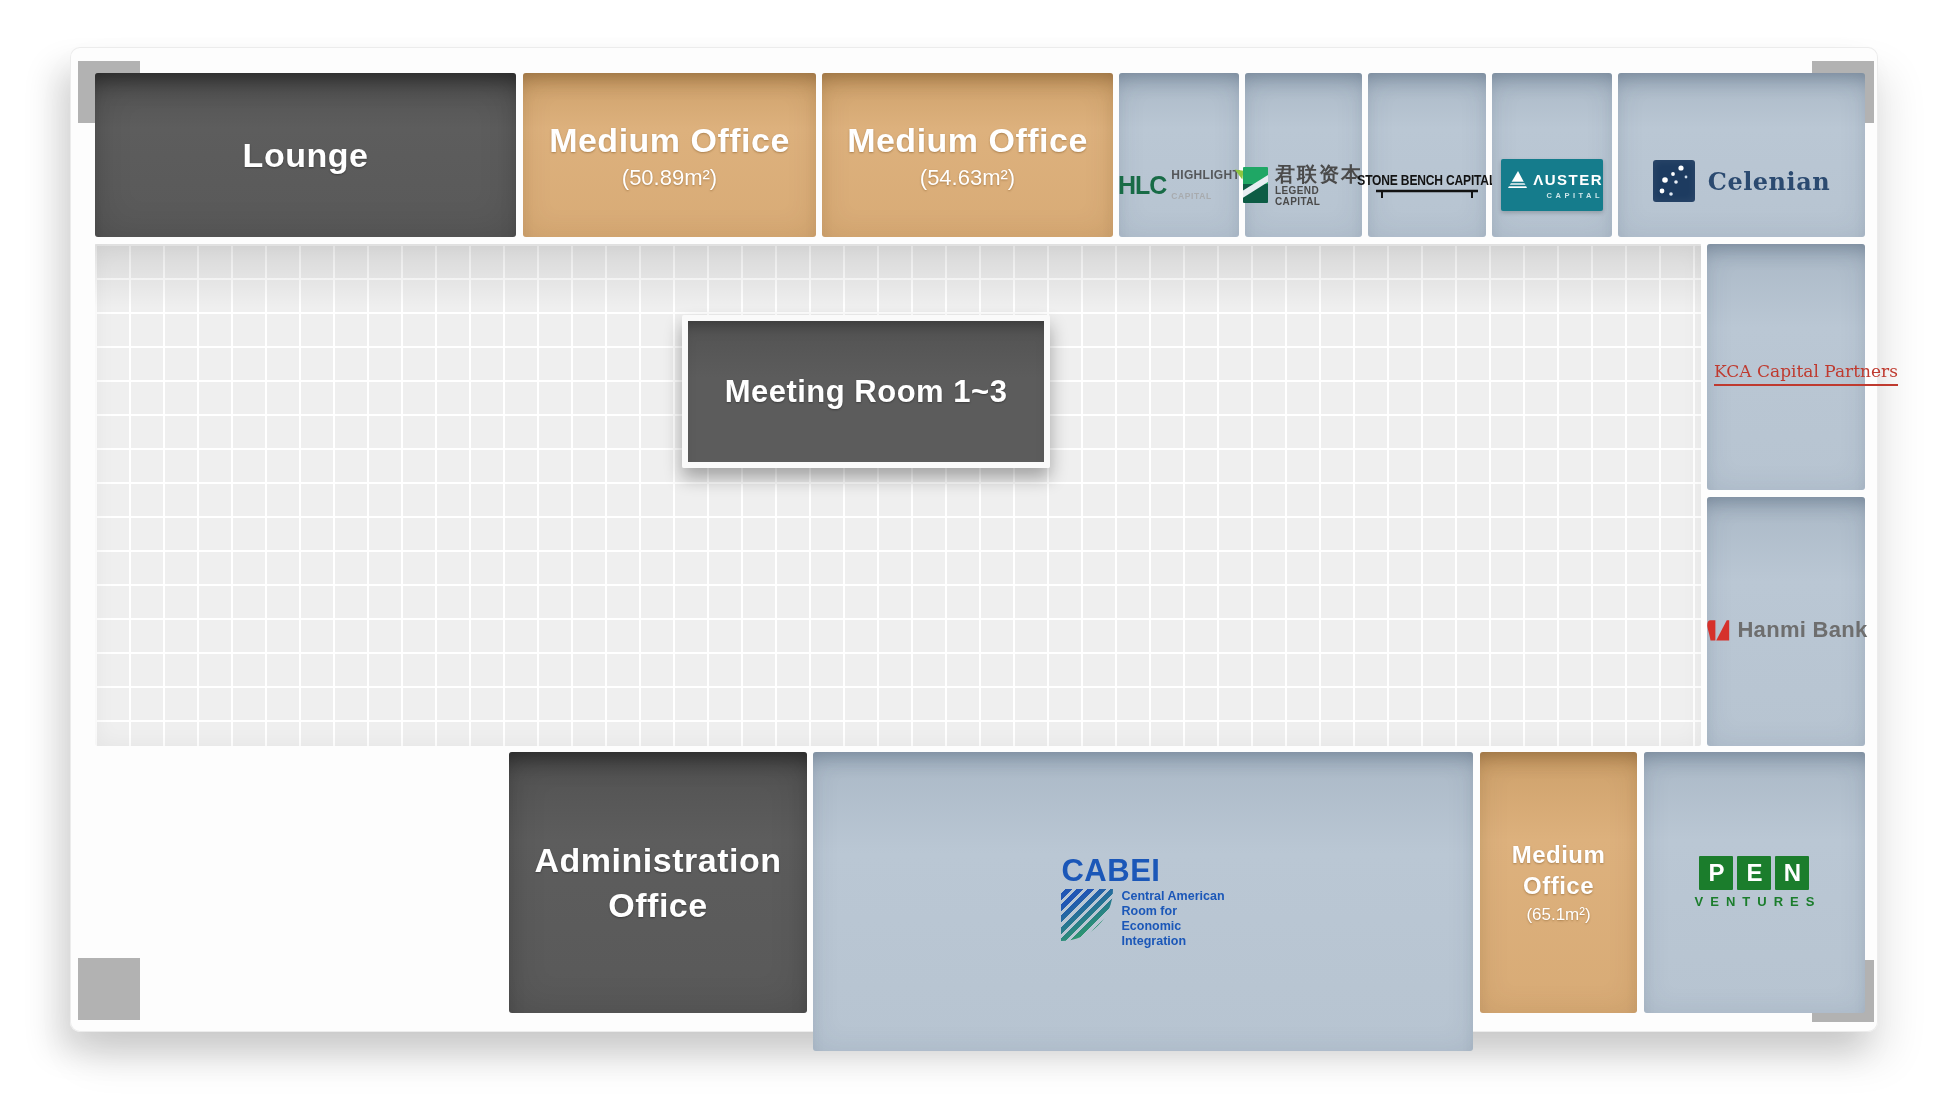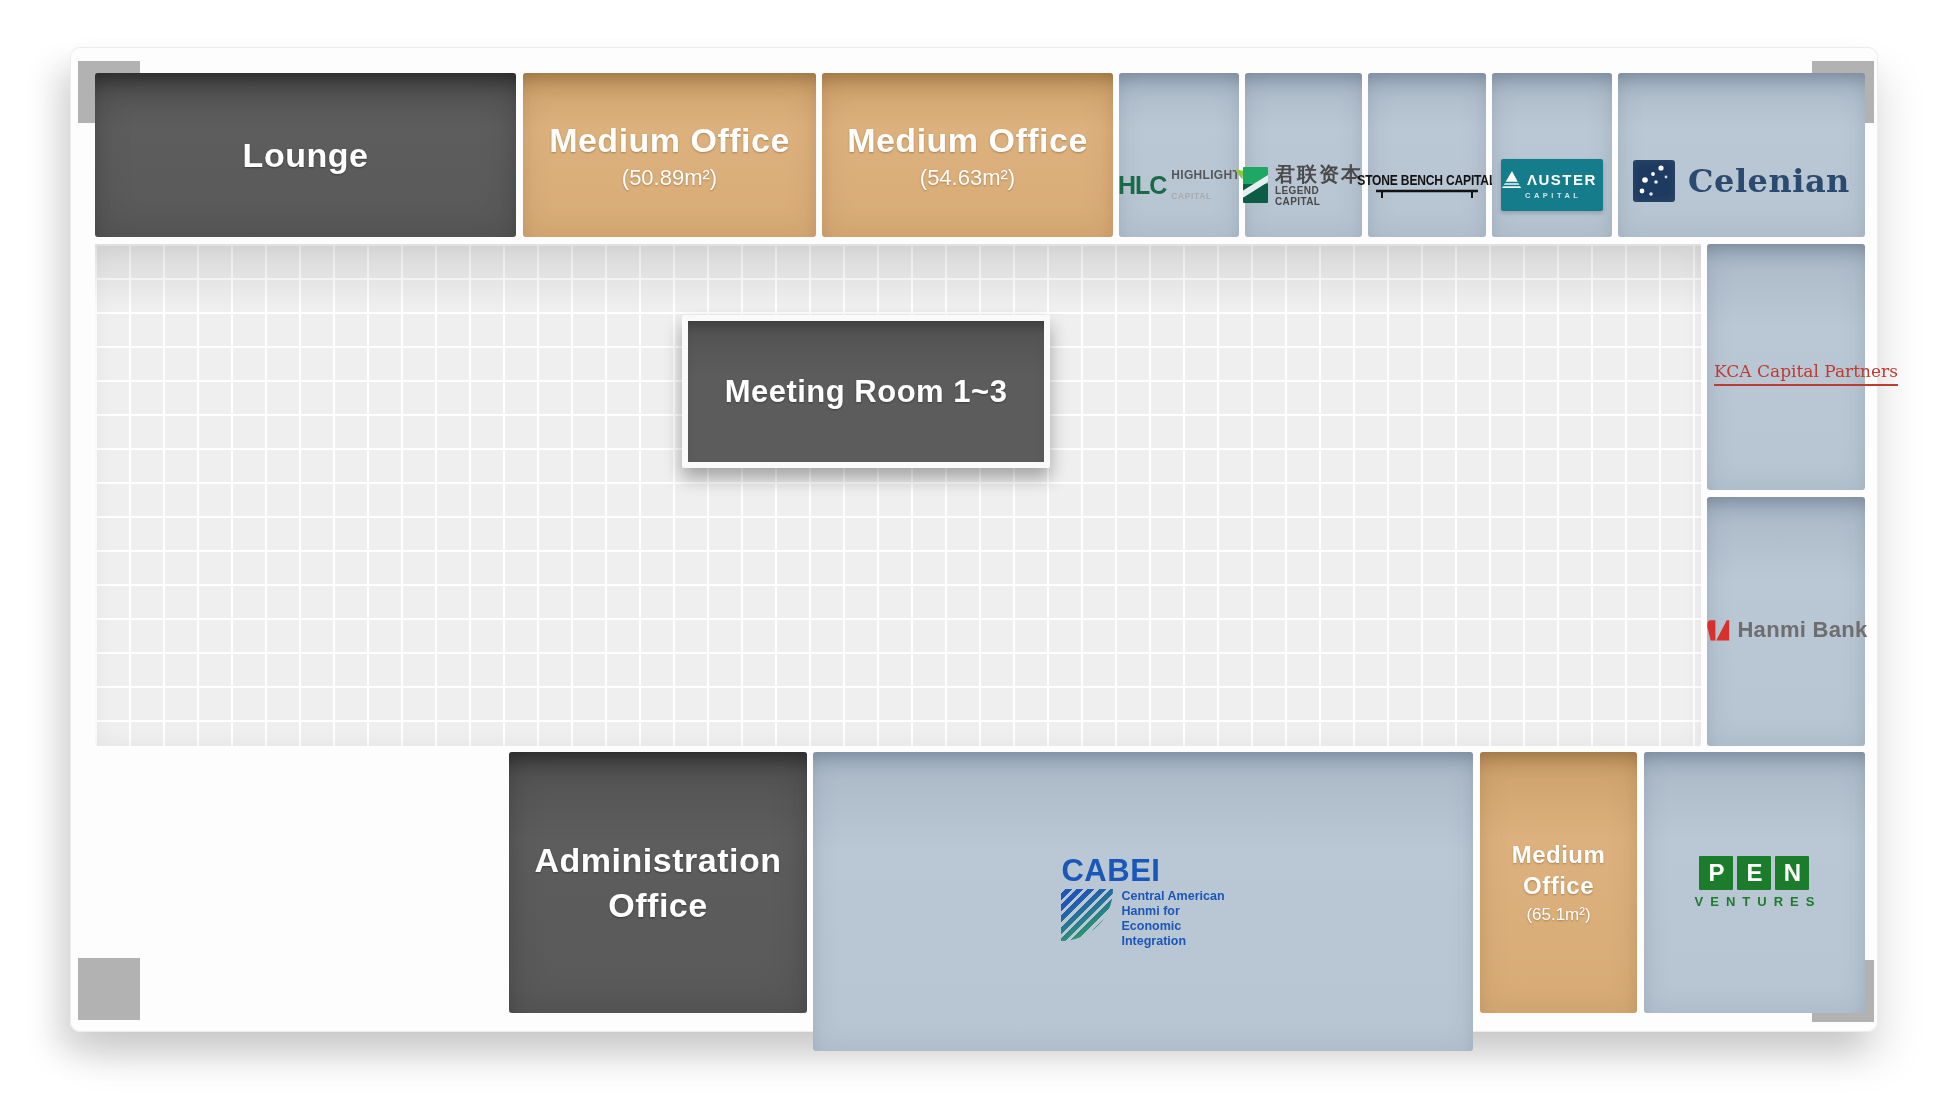--- a/index.html
+++ b/index.html
@@ -101,7 +101,7 @@
 
   
   .logo-auster{width:102px;height:52px;background:#157c8c;border-radius:2px;
-    display:flex;flex-direction:column;align-items:flex-start;justify-content:center;
+    display:flex;flex-direction:column;align-items:flex-end;justify-content:center;
     box-shadow:0 2px 4px rgba(0,0,0,.2);}
   .auster-row{display:flex;align-items:center;gap:5px;}
   .auster-name{font-size:15px;font-weight:800;color:#fff;letter-spacing:1.5px;}

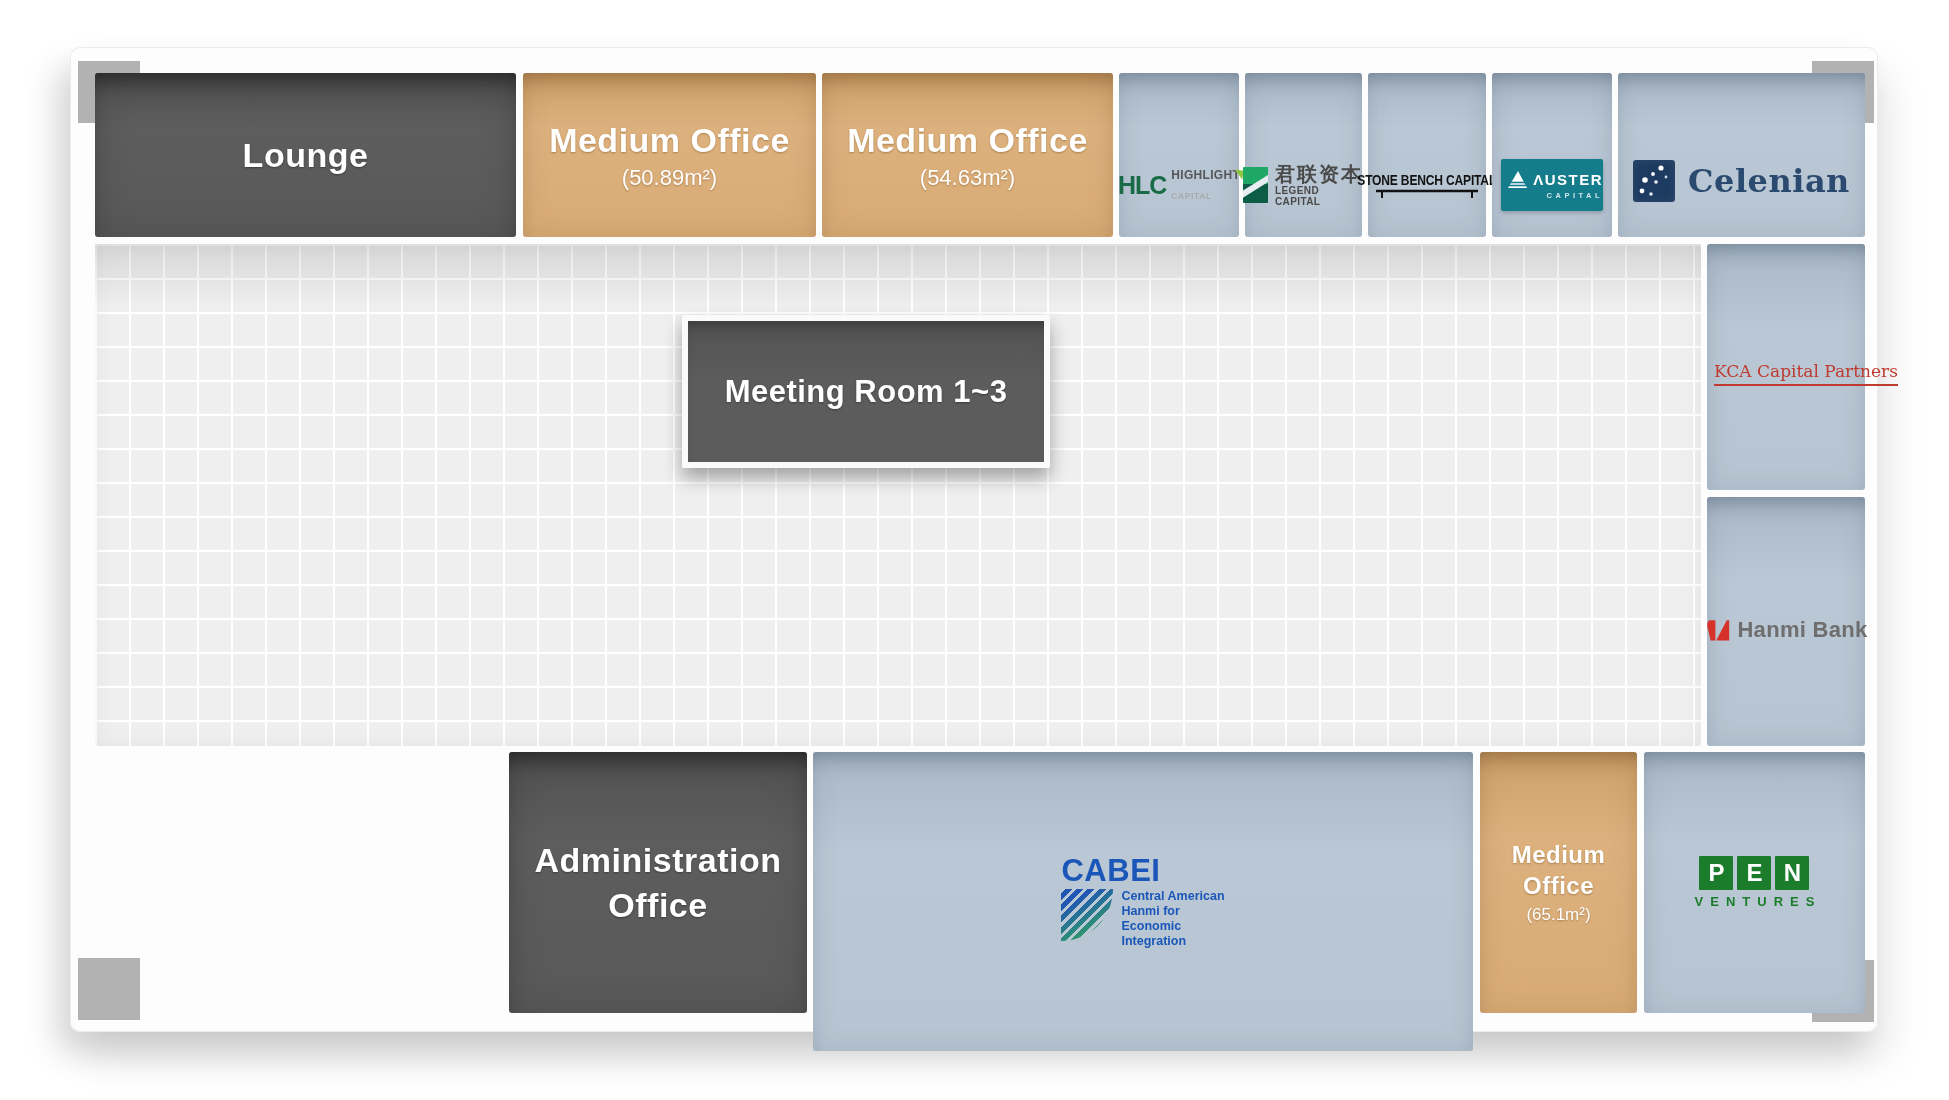--- a/index.html
+++ b/index.html
@@ -111,7 +111,7 @@
   .logo-celenian{display:flex;align-items:center;gap:13px;transform:translateY(26px);}
   .cel-mark{width:42px;height:42px;background:#1d3b60;border-radius:3px;display:block;
     box-shadow:inset 0 0 10px rgba(255,255,255,.08);}
-  .cel-name{font-family:"DejaVu Serif","Liberation Serif",serif;font-size:32px;font-weight:700;
+  .cel-name{font-family:"DejaVu Serif","Liberation Serif",serif;font-size:24px;font-weight:700;
     color:#2b4a70;letter-spacing:.5px;}
 
   

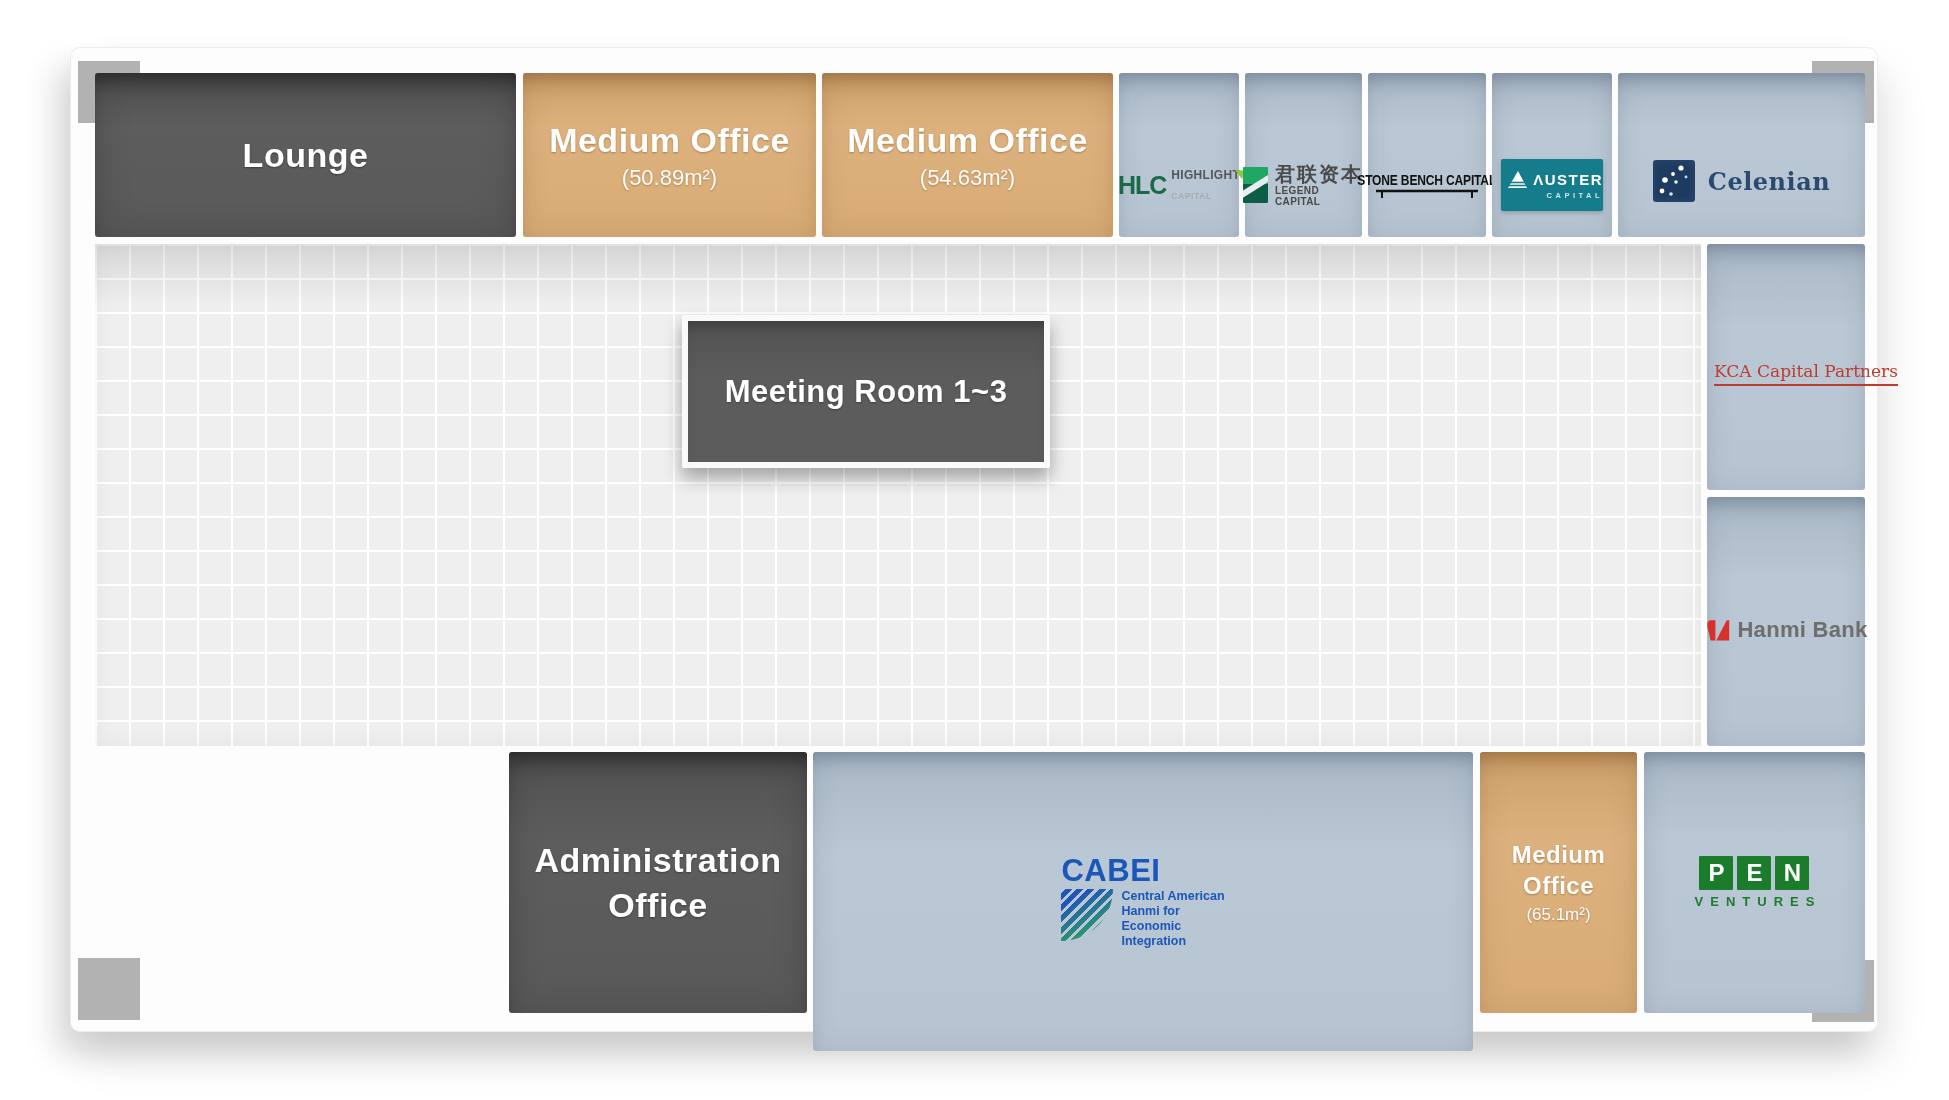--- a/index.html
+++ b/index.html
@@ -264,7 +264,7 @@
         <i class="cabei-fan"></i>
         <span class="cabei-lines">
           <span>Central American</span>
-          <span>Hanmi for</span>
+          <span>Room for</span>
           <span>Economic</span>
           <span>Integration</span>
         </span>

